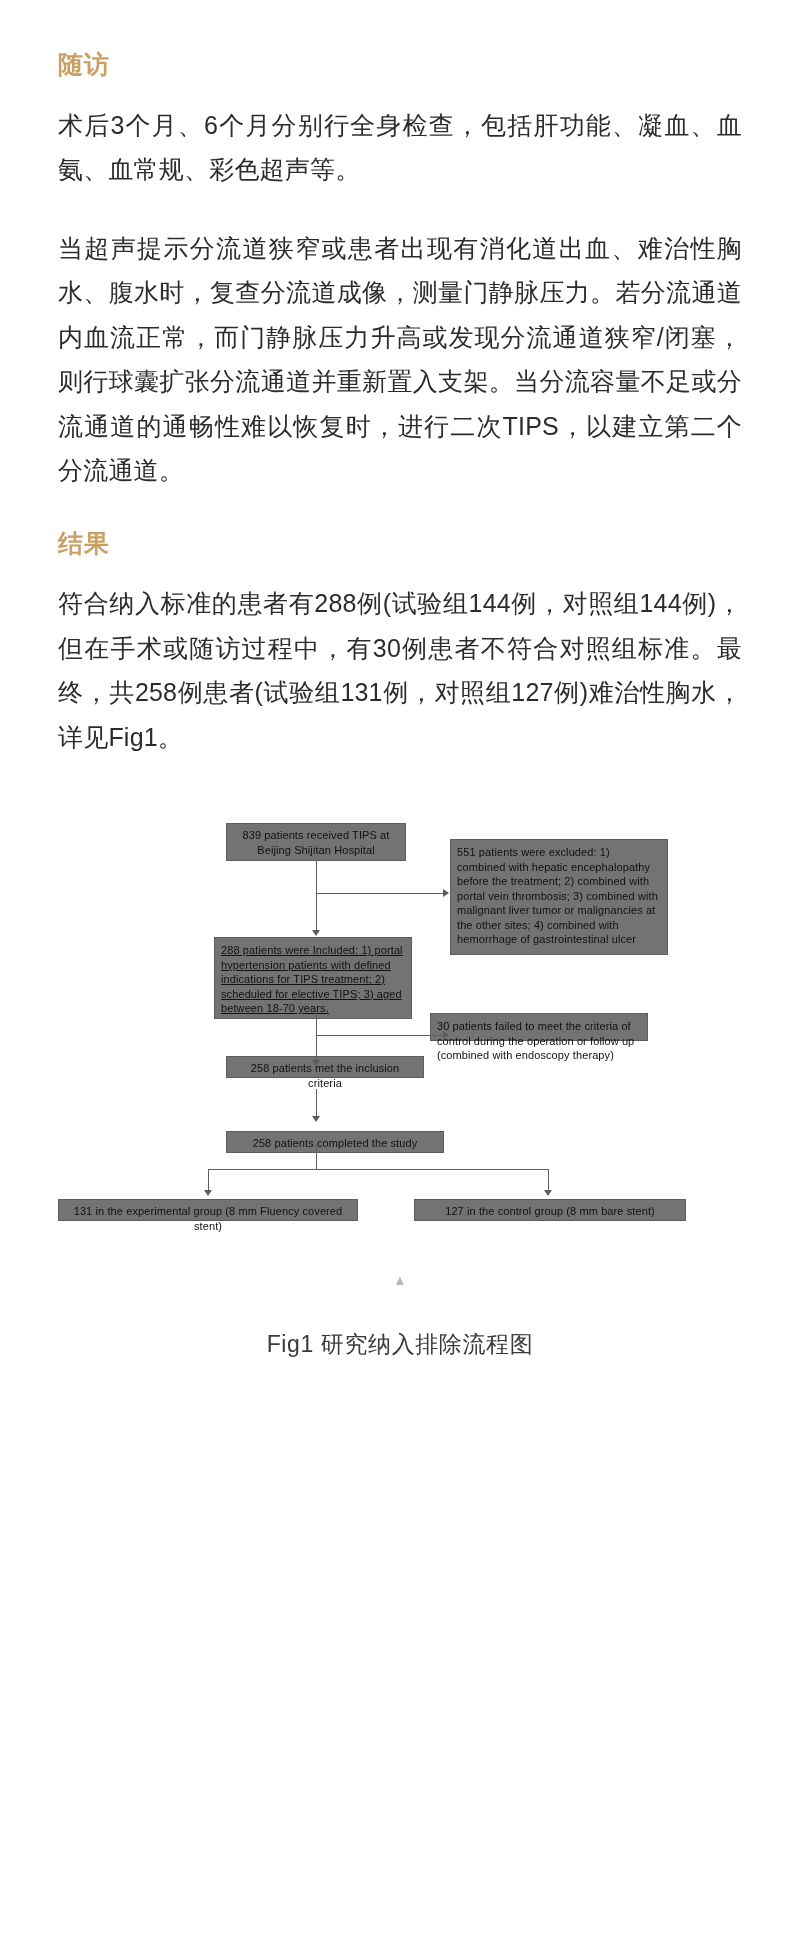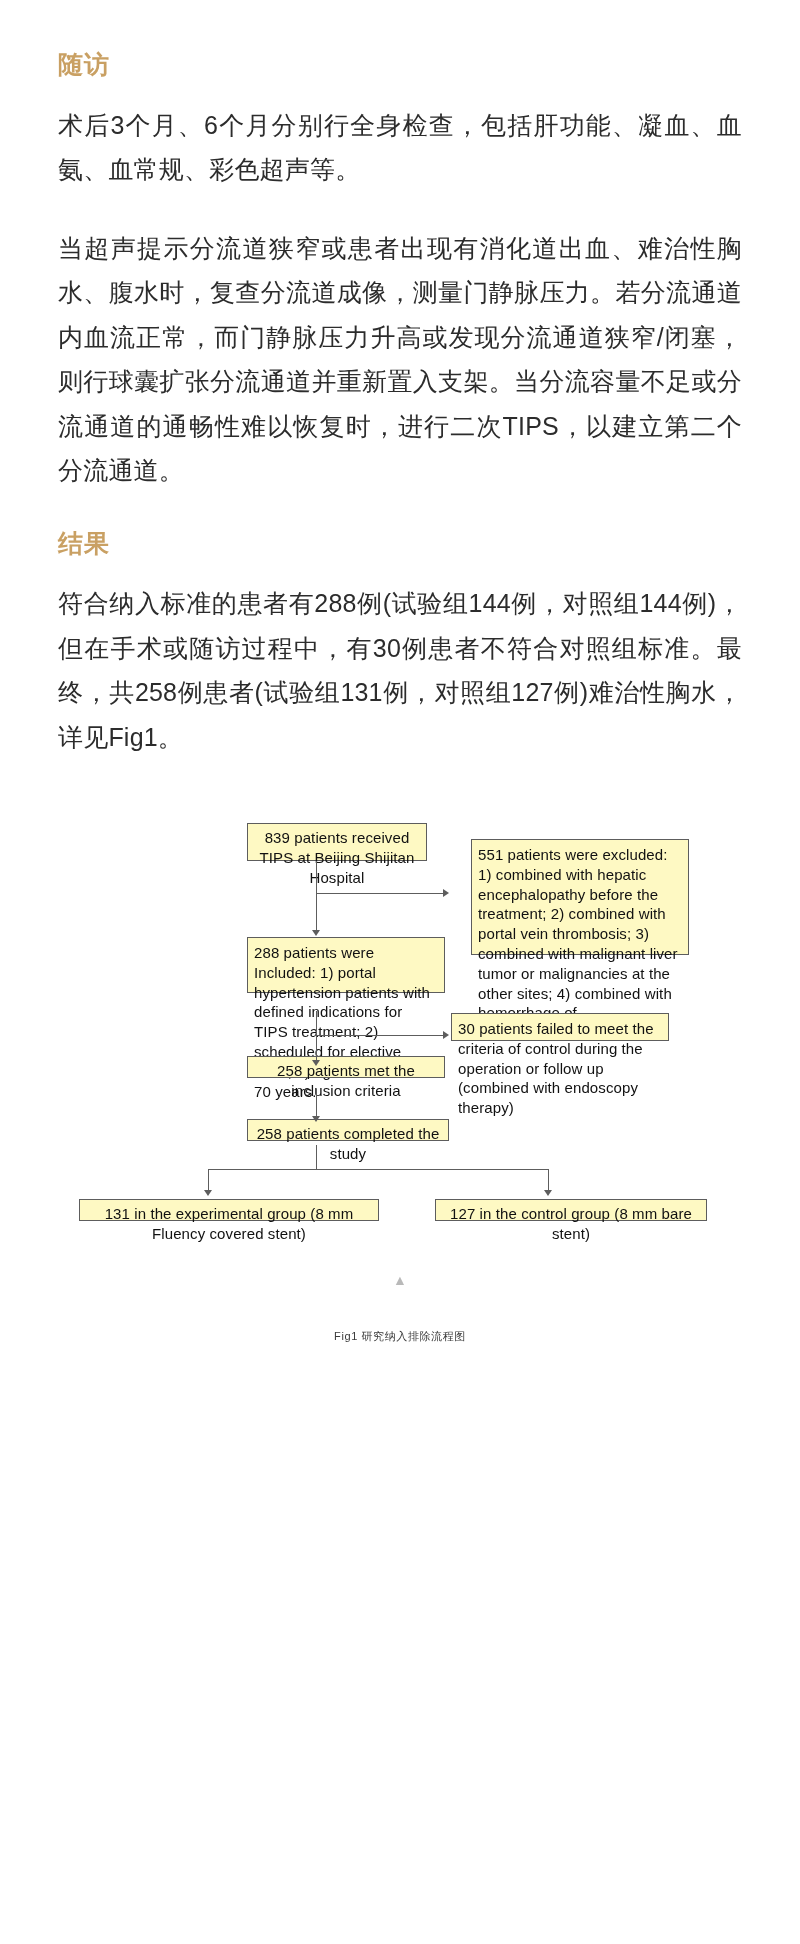--- a/index.html
+++ b/index.html
@@ -57,13 +57,12 @@
     position: absolute;
     box-sizing: border-box;
     border: 1px solid #5d5d5d;
-    background: #fef9c3;
+    background: #737373;
     color: #111;
-    font-size: 15px;
+    font-size: 11px;
     line-height: 1.32;
     padding: 5px 6px;
     letter-spacing: 0.1px;
-    margin-left: 21px;
   }
   .node.center {
     text-align: center;

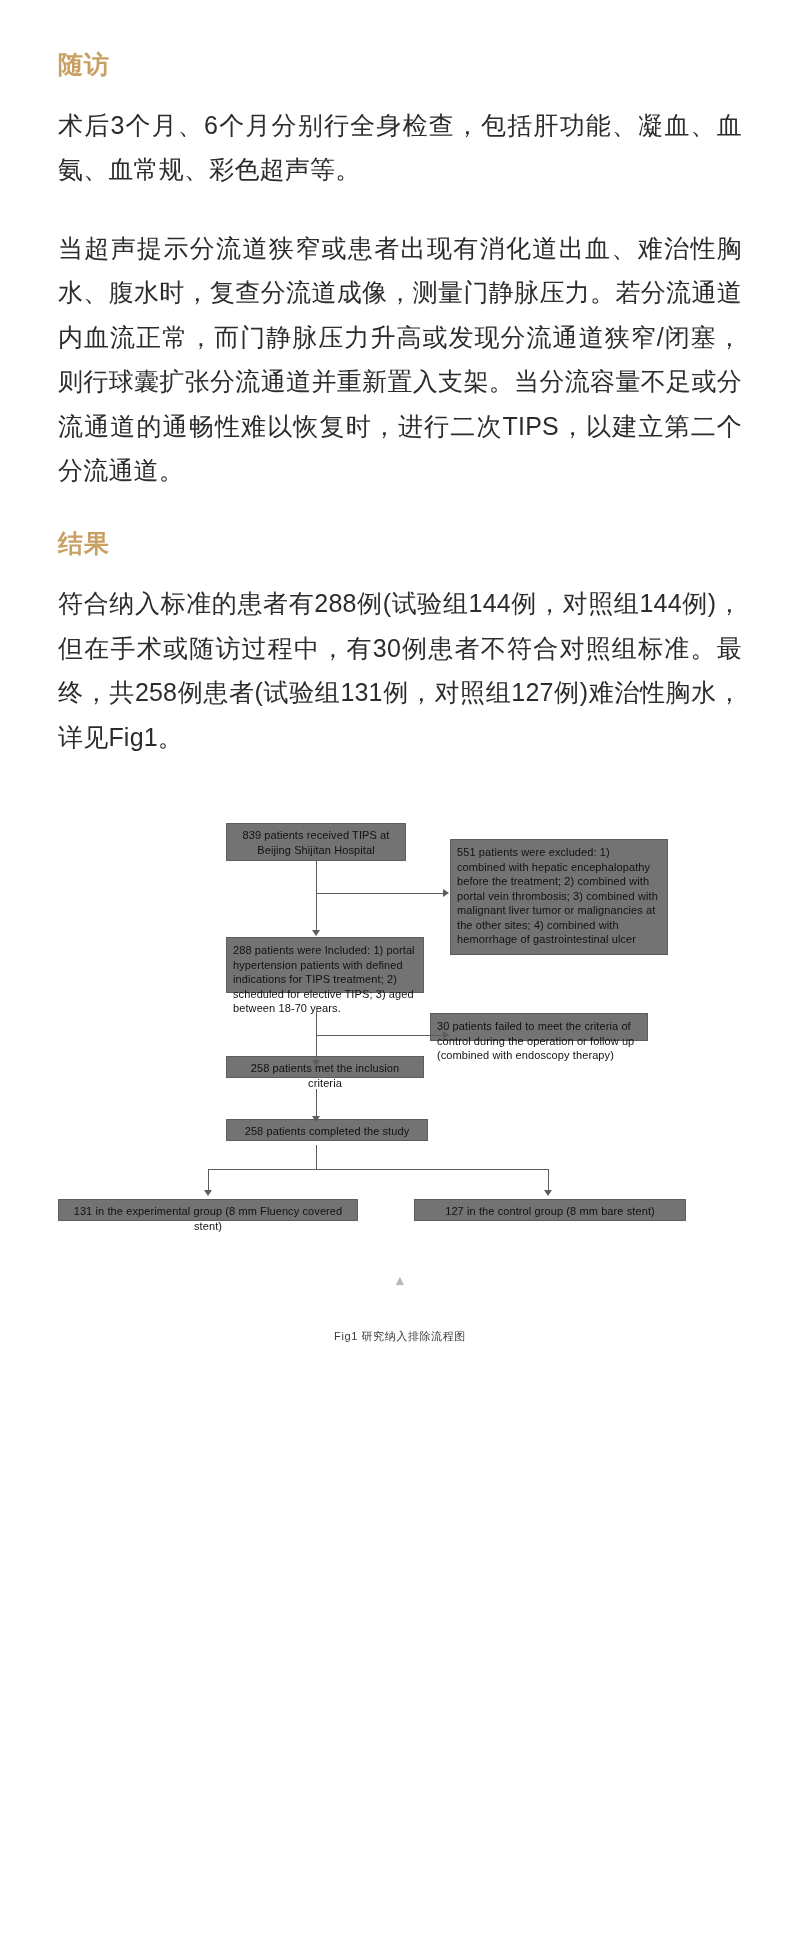--- a/index.html
+++ b/index.html
@@ -125,7 +125,7 @@
 
       <div class="node" style="left:392px; top:22px; width:218px; height:116px;">551 patients were excluded: 1) combined with hepatic encephalopathy before the treatment; 2) combined with portal vein thrombosis; 3) combined with malignant liver tumor or malignancies at the other sites; 4) combined with hemorrhage of gastrointestinal ulcer</div>
 
-      <div class="node" style="left:168px; top:120px; width:198px; height:56px;">288 patients were Included: 1) portal hypertension patients with defined indications for TIPS treatment; 2) scheduled for elective TIPS; 3) aged between 18-70 years.</div>
+      <div class="node" style="left:156px; top:120px; width:198px; height:82px;text-decoration:underline;">288 patients were Included: 1) portal hypertension patients with defined indications for TIPS treatment; 2) scheduled for elective TIPS; 3) aged between 18-70 years.</div>
 
       <div class="node" style="left:372px; top:196px; width:218px; height:28px;">30 patients failed to meet the criteria of control during the operation or follow up (combined with endoscopy therapy)</div>
 

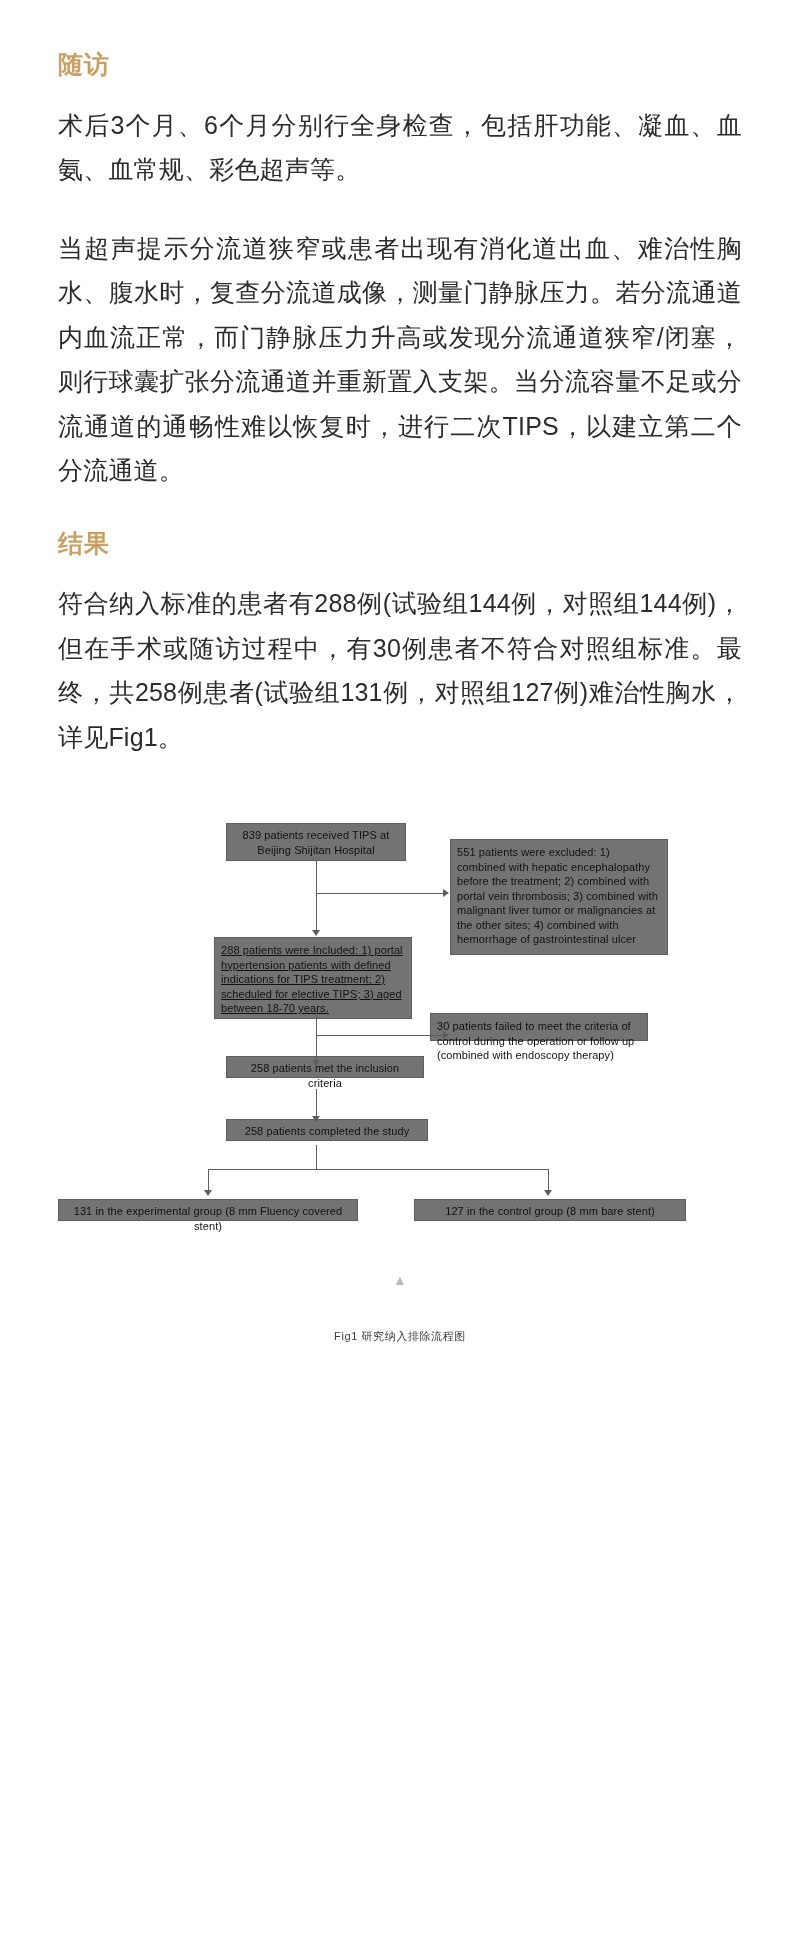--- a/index.html
+++ b/index.html
@@ -131,7 +131,7 @@
 
       <div class="node center" style="left:168px; top:239px; width:198px; height:22px;">258 patients met the inclusion criteria</div>
 
-      <div class="node center" style="left:168px; top:302px; width:202px; height:22px;">258 patients completed the study</div>
+      <div class="node center" style="left:168px; top:314px; width:218px; height:22px;">258 patients completed the study</div>
 
       <div class="node center" style="left:0px; top:382px; width:300px; height:22px;">131 in the experimental group (8 mm  Fluency covered stent)</div>
 

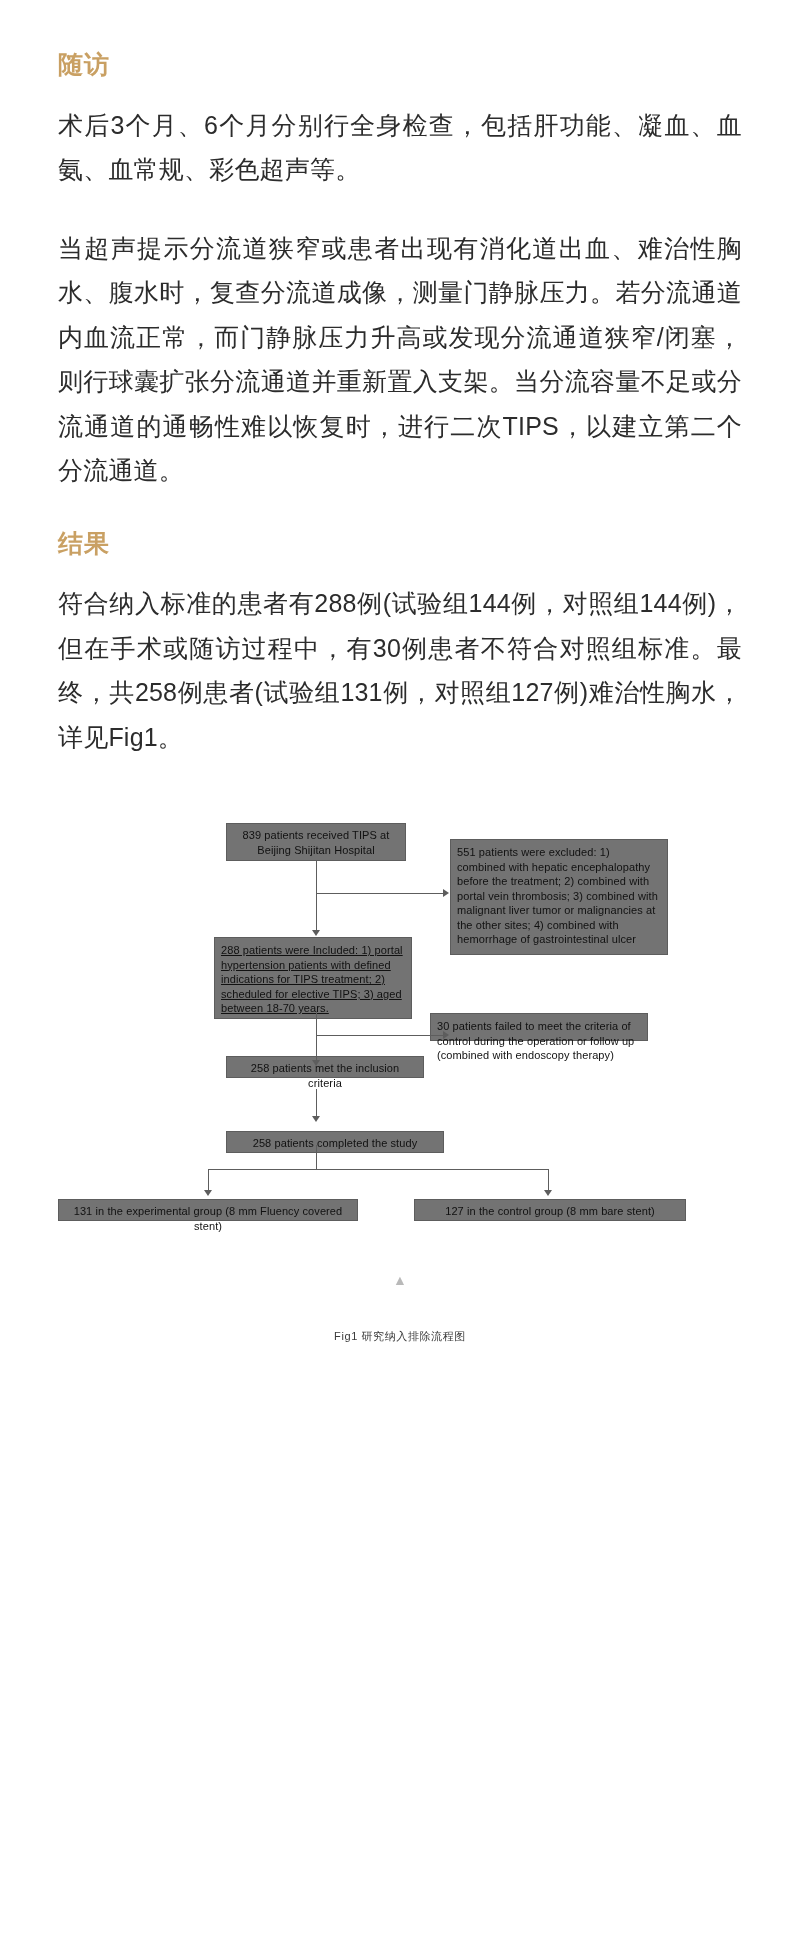--- a/index.html
+++ b/index.html
@@ -90,7 +90,7 @@
   }
   .fig-caption {
     text-align: center;
-    font-size: 11px;
+    font-size: 23px;
     color: #3a3a3a;
     margin-top: 42px;
     letter-spacing: 0.6px;

